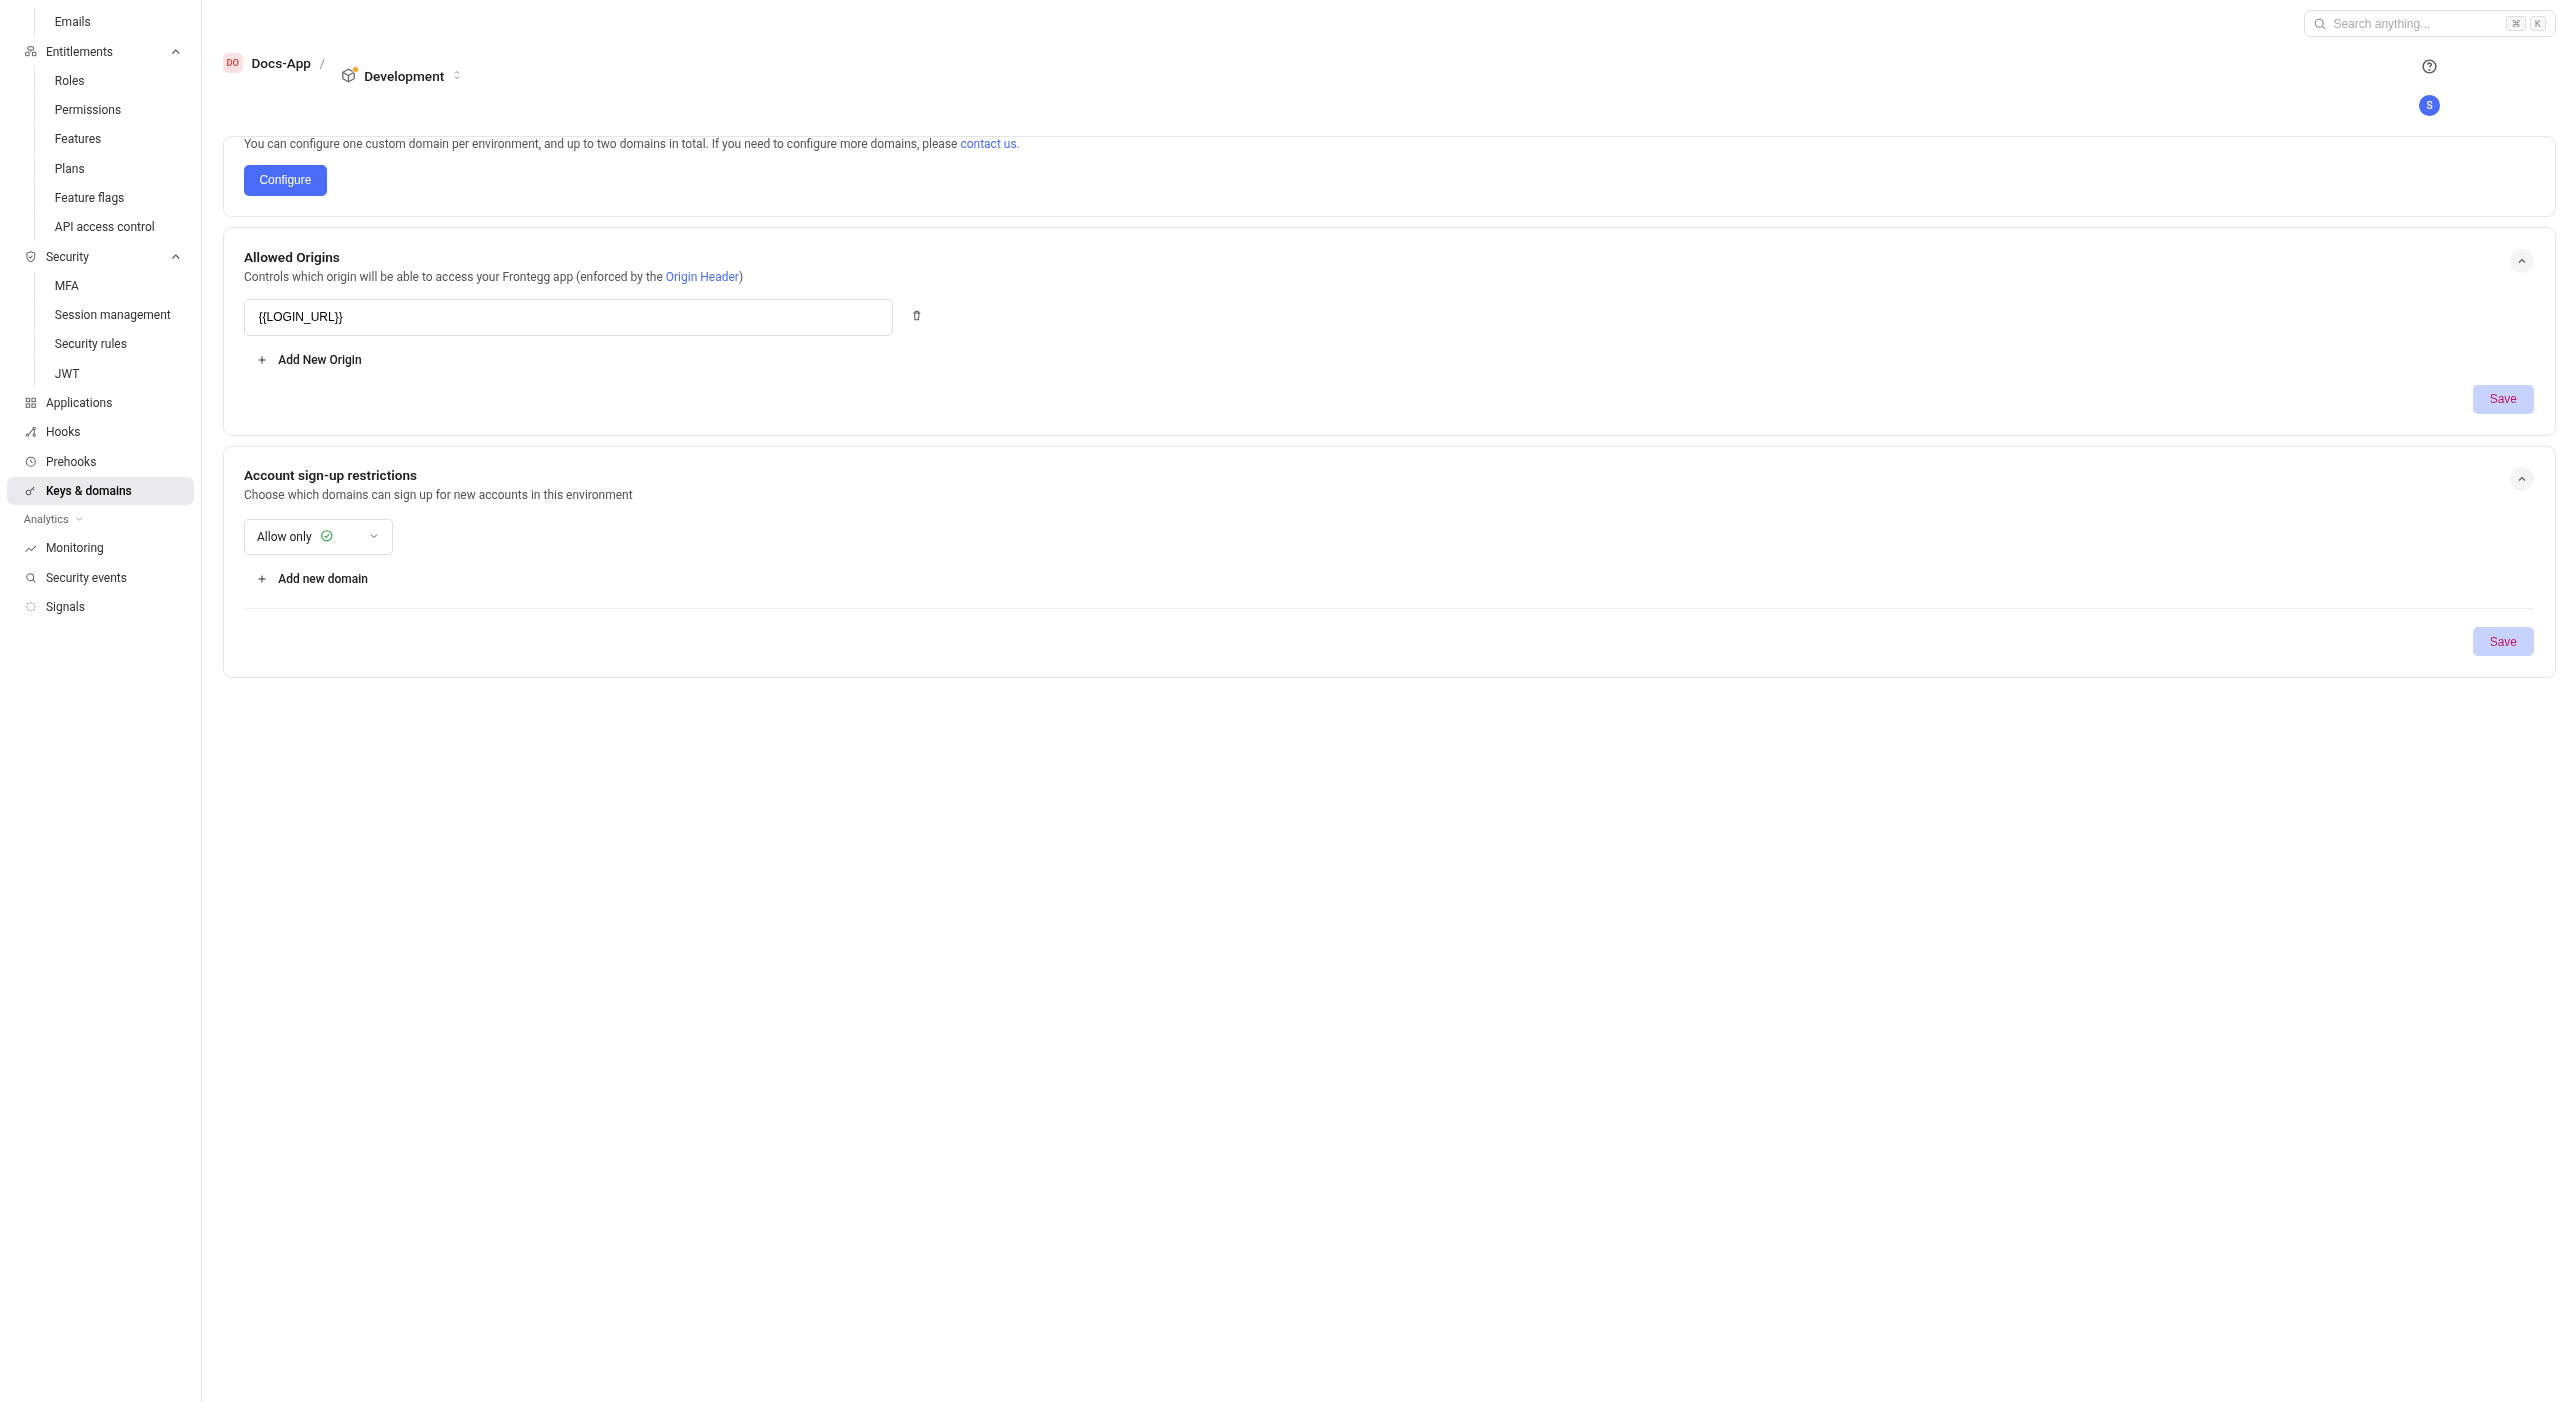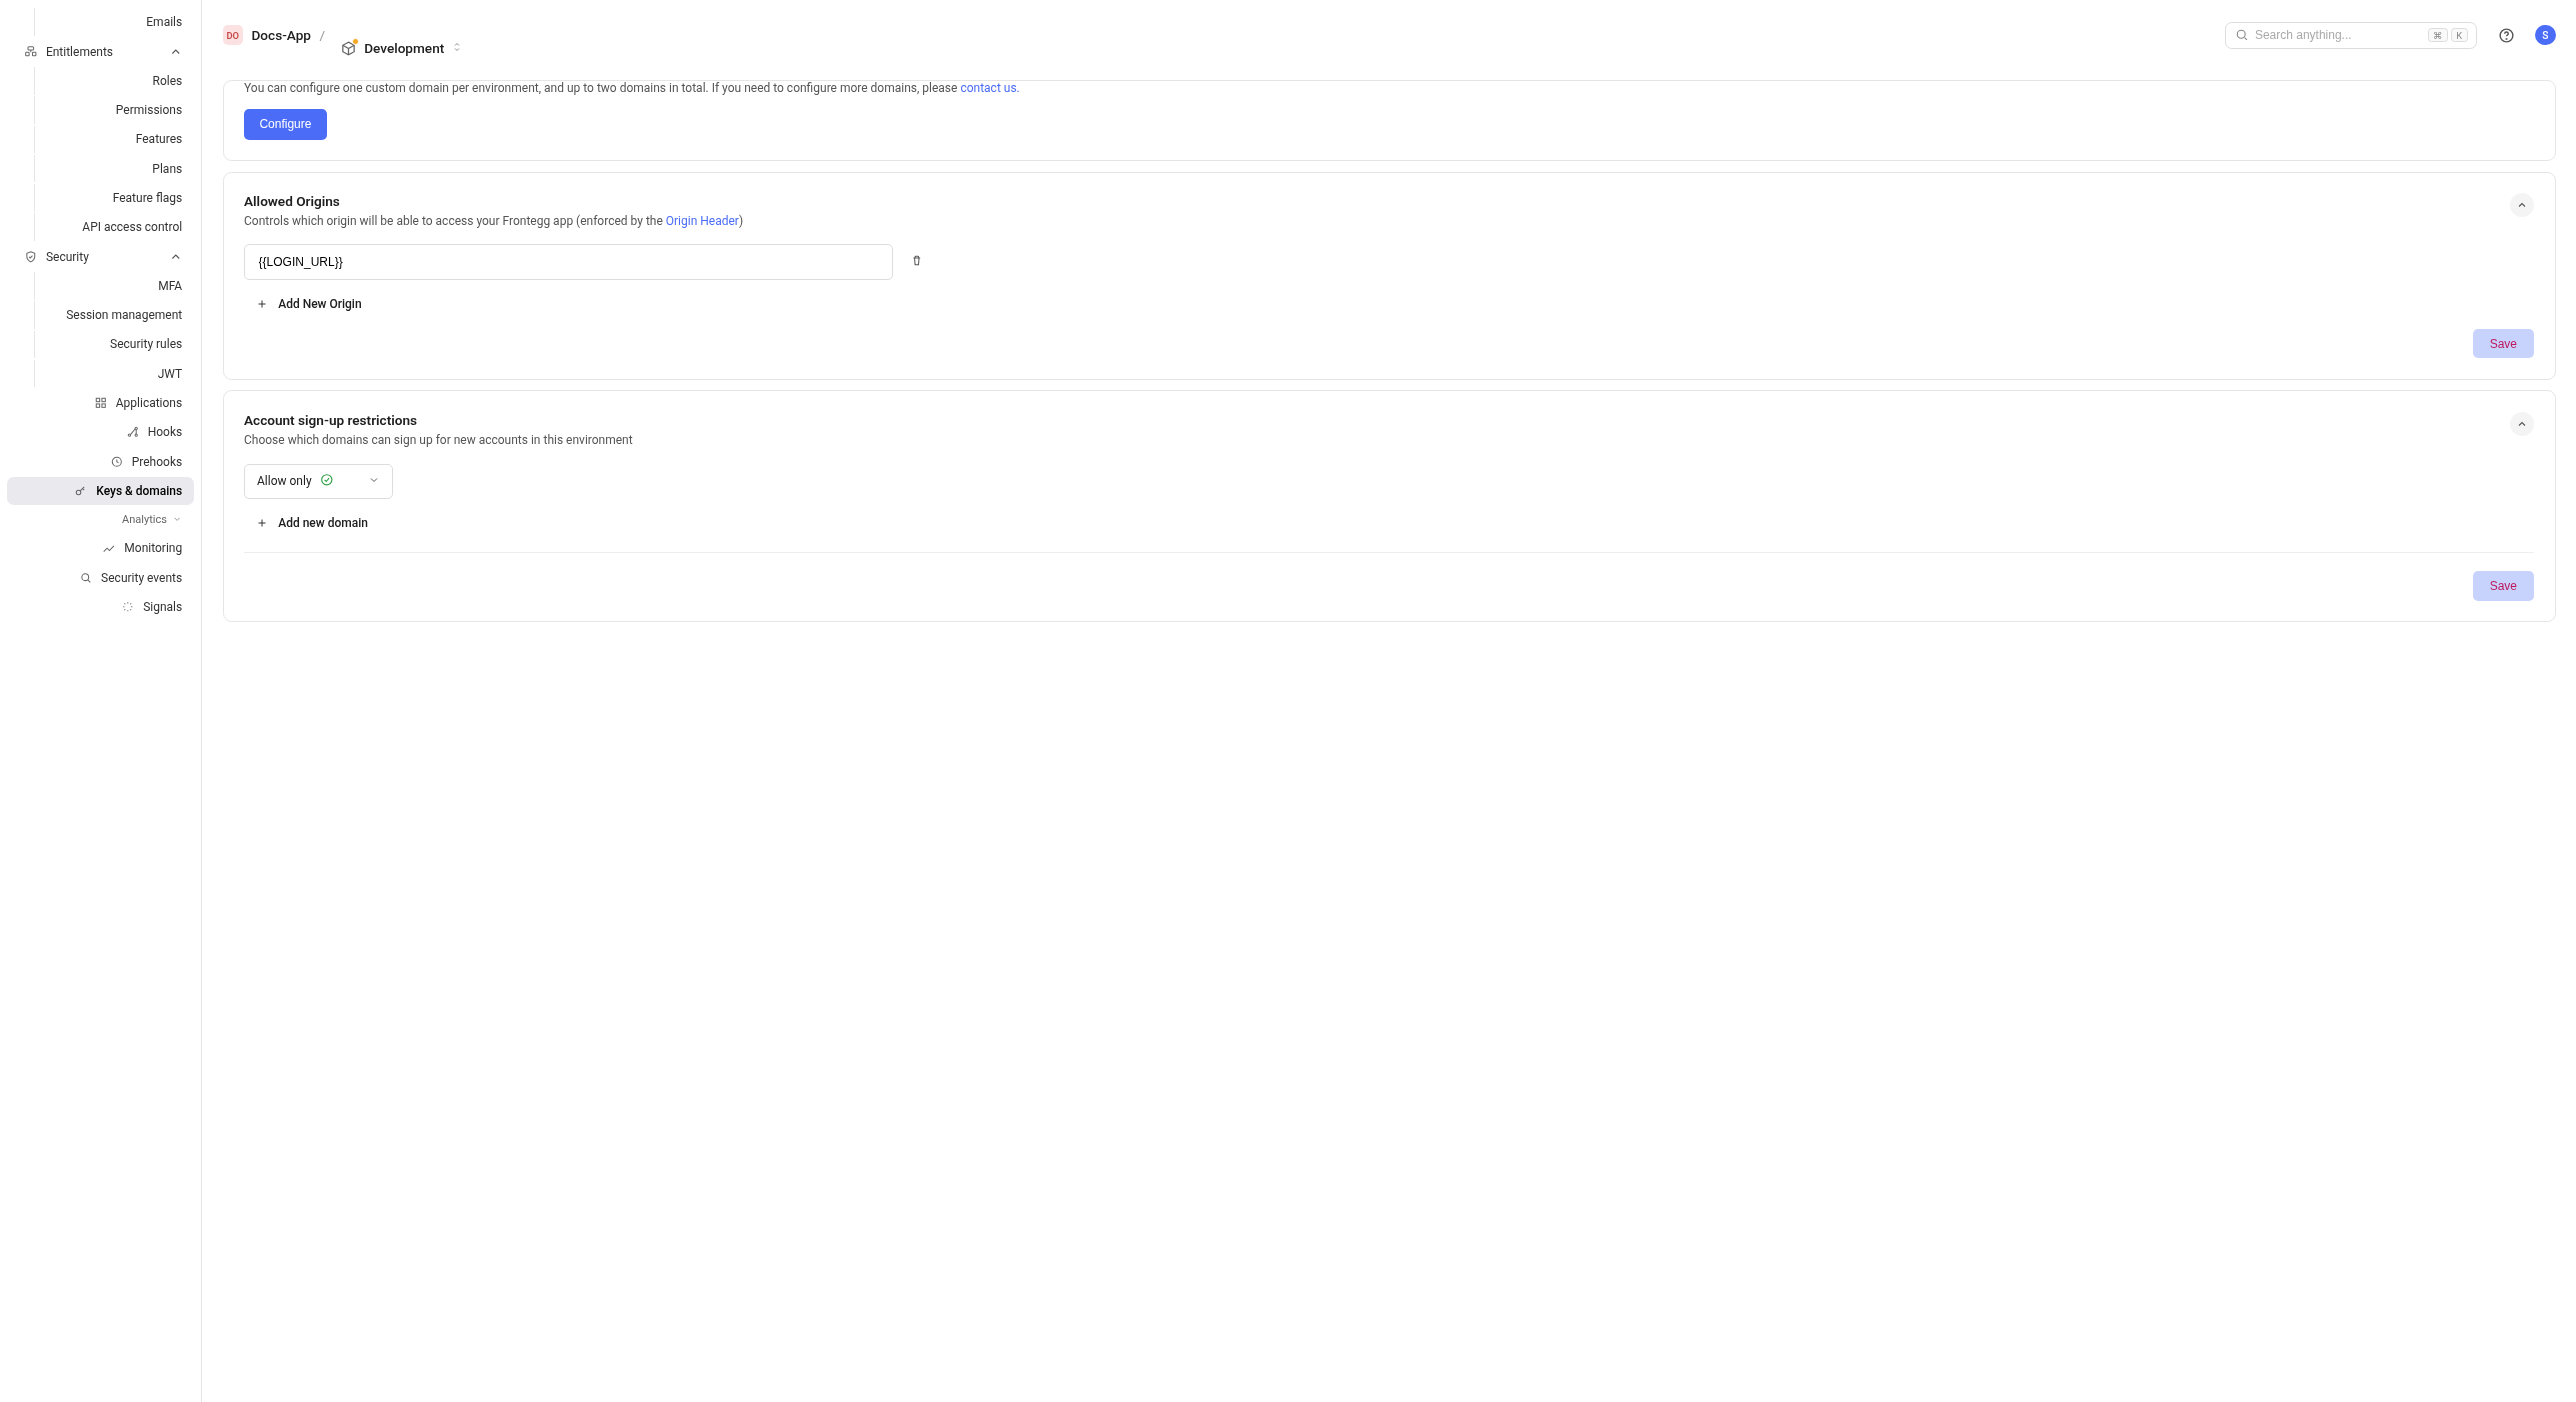--- a/index.html
+++ b/index.html
@@ -8,7 +8,7 @@
     
     
     .sidebar { width: 202px; border-right: 0.9px solid #e5e5e5; overflow-y: auto; padding-top: 6.8px; }
-    .sidebar-item, .sidebar-group-header, .analytics-header { display: flex; align-items: center; padding: 6.8px 12px 6.8px 17px; cursor: pointer; border-radius: 6.8px; margin: 1.7px 6.8px; font-size: 12px; color: #333; gap: 8.5px; justify-content: flex-end; }
+    .sidebar-item, .sidebar-group-header, .analytics-header { display: flex; align-items: center; padding: 6.8px 12px 6.8px 17px; cursor: pointer; border-radius: 6.8px; margin: 1.7px 6.8px; font-size: 12px; color: #333; gap: 8.5px; }
     .sidebar-item.nested { padding-left: 48px; position: relative; }
     .sidebar-item.nested::before { content:''; position:absolute; left:27px; top:0; bottom:0; width:0.9px; background:#e5e5e5; }
     .sidebar-item.active { background: #e9e9ee; font-weight: 500; color:#000; }

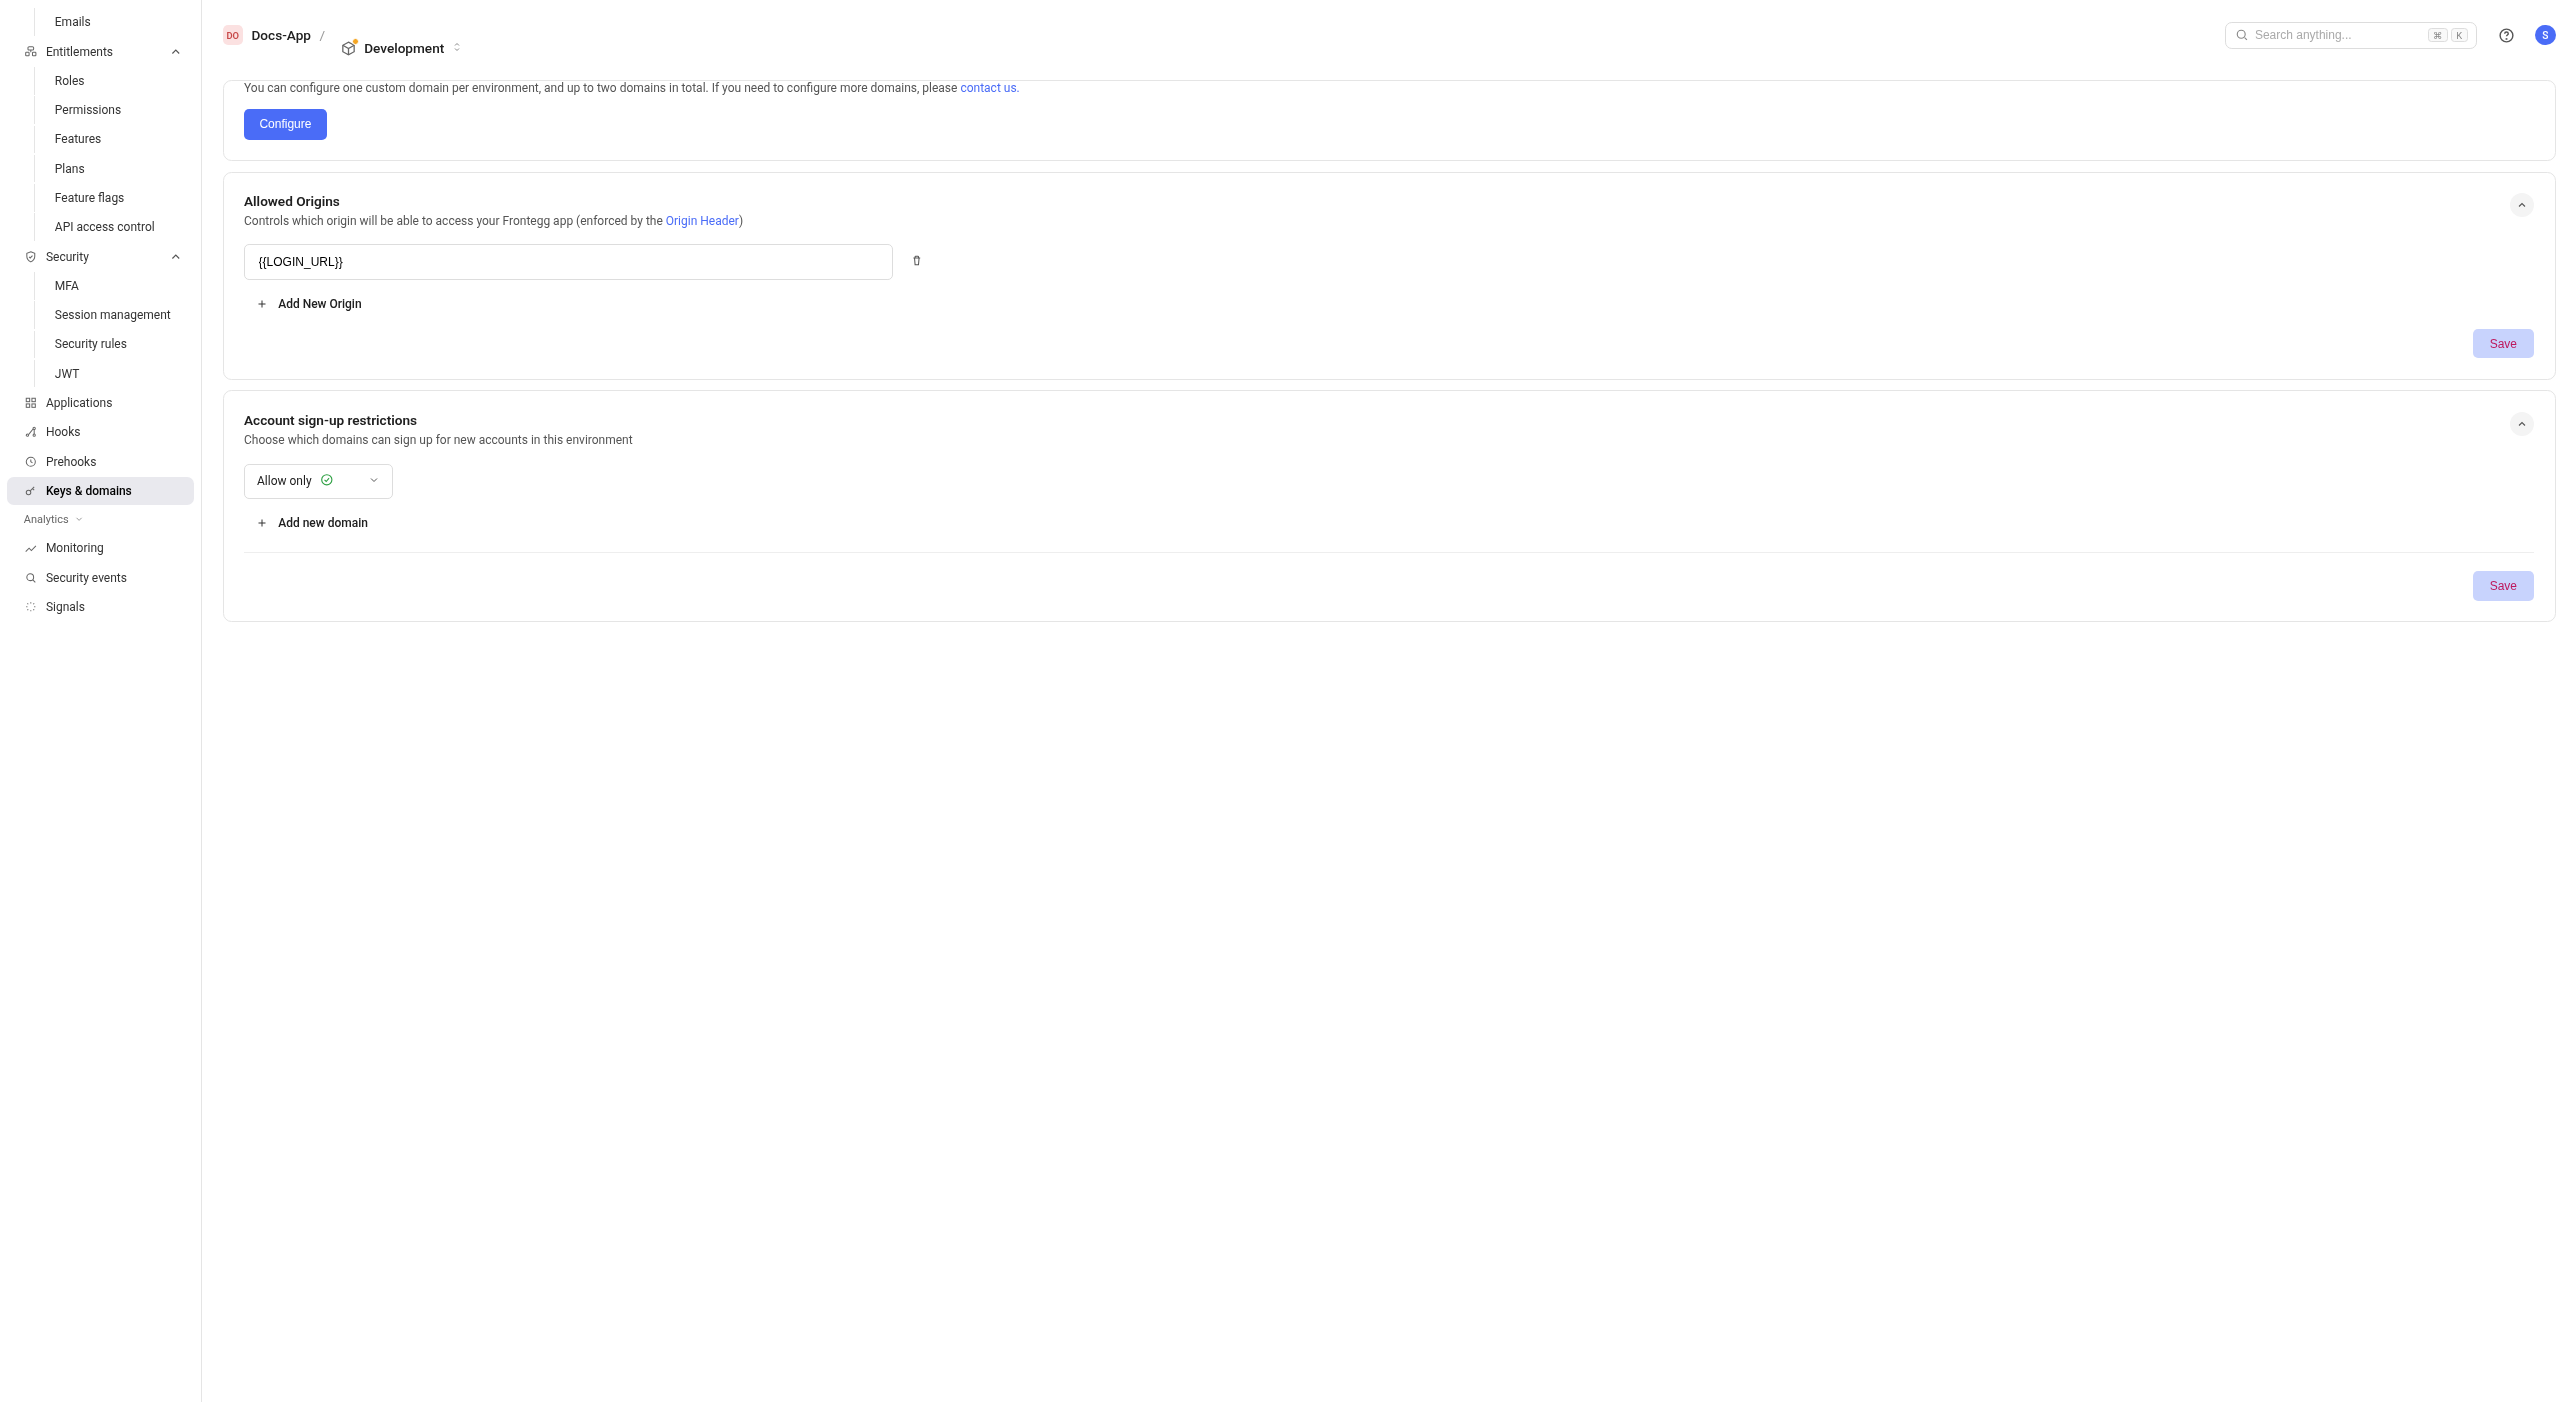--- a/index.html
+++ b/index.html
@@ -30,7 +30,7 @@
     .env-dot { width:6.8px; height:6.8px; border-radius:50%; background:#f5a623; position:absolute; top:-1.7px; right:-1.7px; border:1.7px solid #fff; }
     .env-name { font-size:13.6px; font-weight:500; }
     .env-caret svg { width:12px; height:12px; stroke:#888; stroke-width:2; fill:none; }
-    .header-right { display:flex; align-items:center; gap:17px; }
+    .header-right { display:flex; align-items:center; gap:17px;flex-direction:column; }
     .search-box { display:flex; align-items:center; gap:6.8px; border:0.9px solid #ddd; border-radius:6.8px; padding:5.1px 8.5px; width:252px; background:#fff; }
     .search-box svg { width:13.6px; height:13.6px; stroke:#888; stroke-width:2; fill:none; }
     .search-input { border:none; outline:none; flex:1; font-size:12px; color:#333; }

